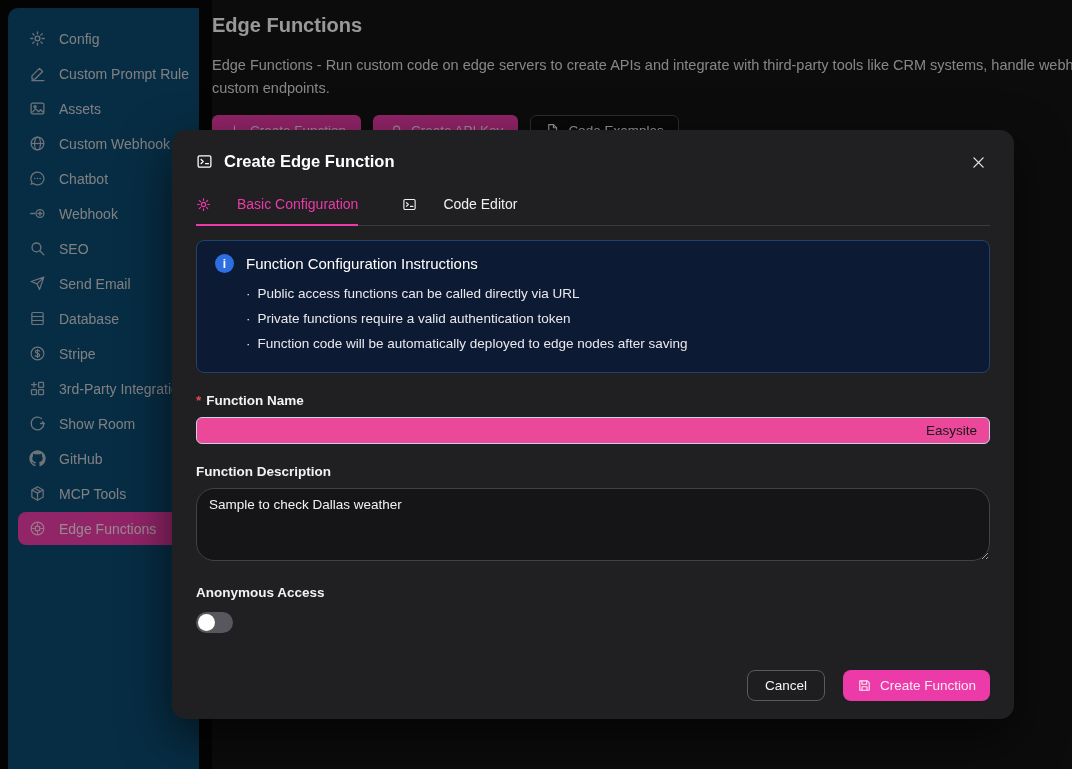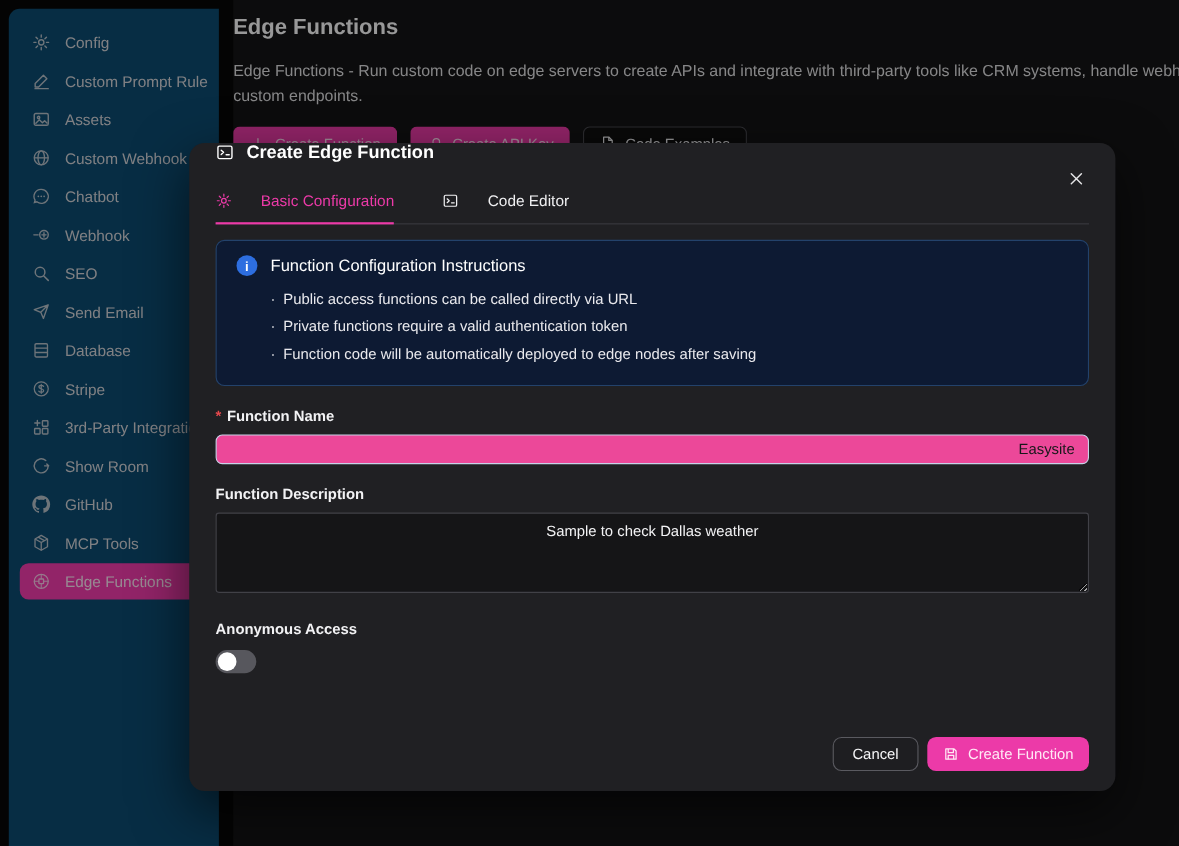--- a/index.html
+++ b/index.html
@@ -50,7 +50,7 @@
     background:#202023; border-radius:14px; z-index:10; padding:0 24px;
     box-shadow:0 18px 50px rgba(0,0,0,.6);
   }
-  .modal-head { display:flex; align-items:flex-start; gap:11px; }
+  .modal-head { display:flex; align-items:center; gap:11px; padding-top:22px; }
   .modal-title { font-size:16.5px; font-weight:700; color:#ffffff; }
   .close-btn {
     position:absolute; top:20px; right:24px; width:24px; height:24px;

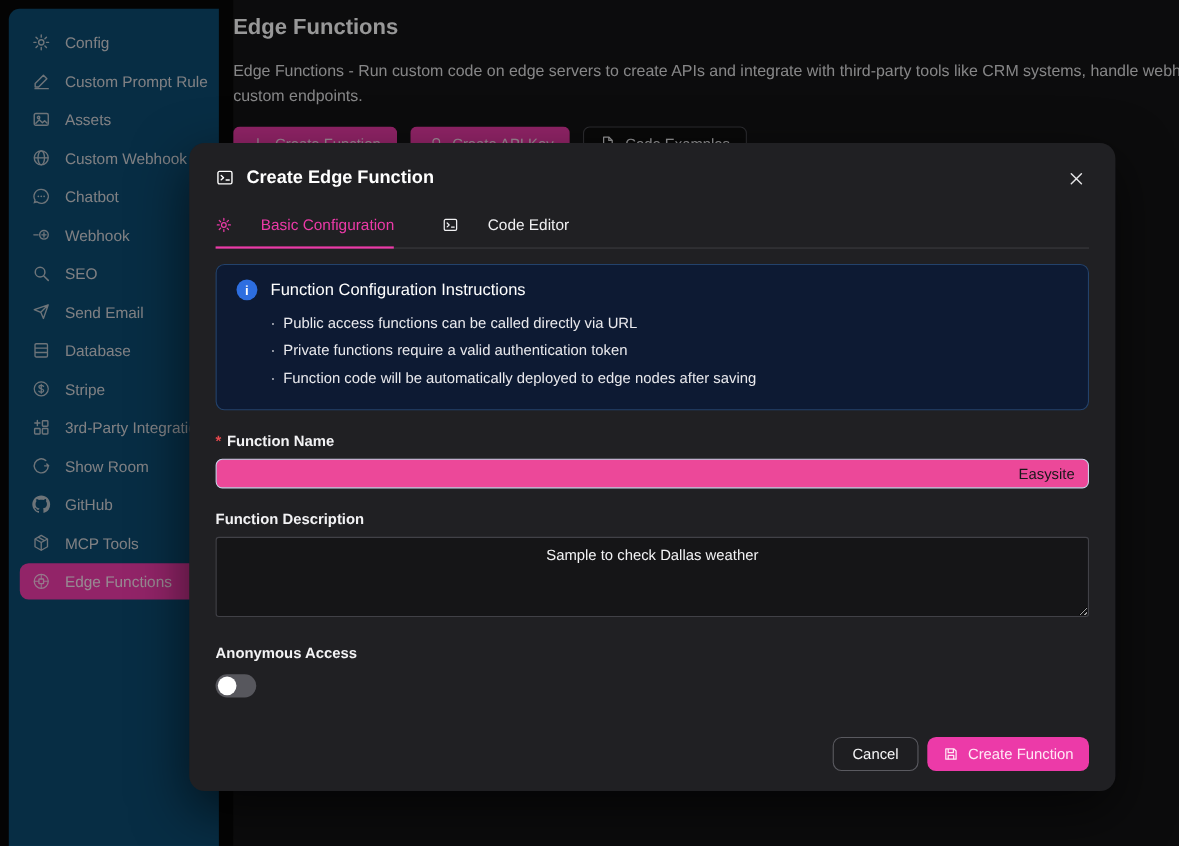--- a/index.html
+++ b/index.html
@@ -96,9 +96,9 @@
   }
   .textarea {
     margin-top:9px; width:100%; height:73px;
-    background:#151517; border:1px solid #414147; border-radius:3px;
+    background:#151517; border:1px solid #414147; border-radius:18px;
     padding:8px 12px; font-size:13.5px; color:#f2f2f4;
-    font-family:inherit; resize:vertical;text-align:center;
+    font-family:inherit; resize:vertical;
   }
   .toggle {
     margin-top:12px; width:37px; height:21px; border-radius:11px;

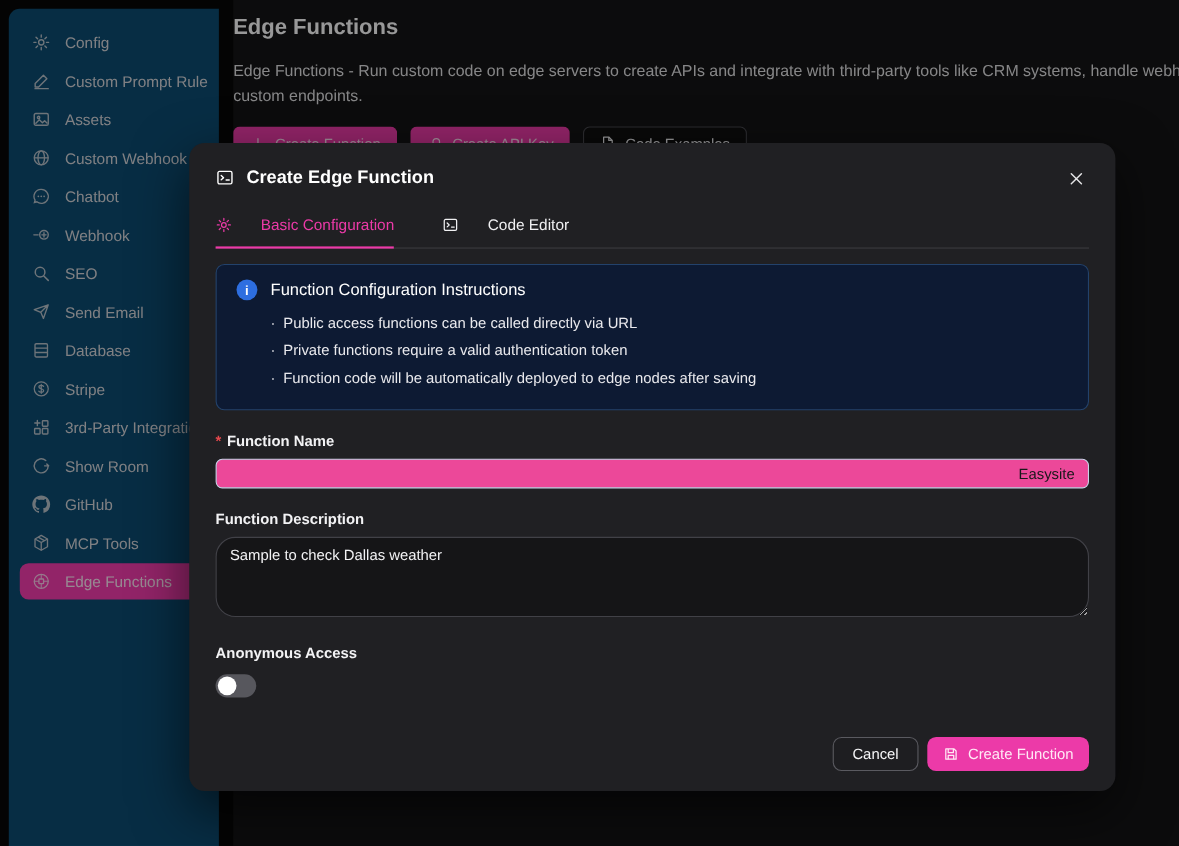--- a/index.html
+++ b/index.html
@@ -110,7 +110,7 @@
   }
   .help-text { margin-top:9px; font-size:13.5px; color:#d9d9dc; }
 
-  .modal-footer { position:absolute; right:24px; bottom:18px; display:flex; gap:8px; }
+  .modal-footer { position:absolute; right:24px; bottom:18px; display:flex; gap:18px; }
   .btn-cancel {
     background:#1e1e21; border:1px solid #5a5a60; color:#f5f5f7;
     height:31px; padding:0 17px; border-radius:8px; font-size:13.5px;

